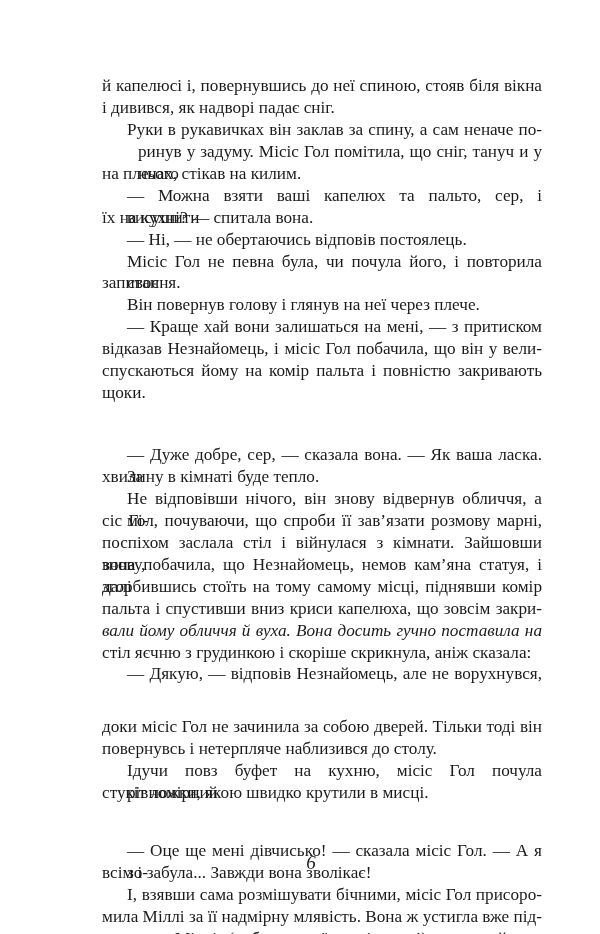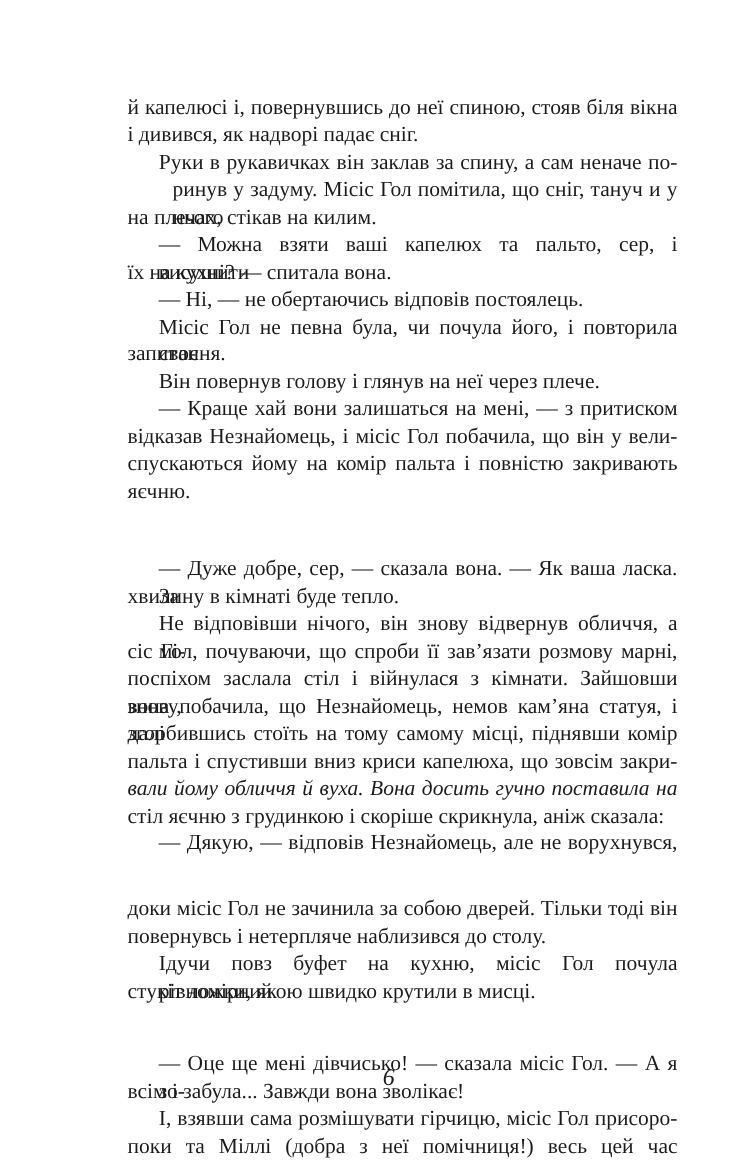--- a/index.html
+++ b/index.html
@@ -74,7 +74,7 @@
       <div class="line indent" style="white-space: normal;">— Краще хай вони залишаться на мені, — з притиском</div>
       <div class="line" style="white-space: normal;">відказав Незнайомець, і місіс Гол побачила, що він у вели-</div>
       <div class="line" style="white-space: normal;">спускаються йому на комір пальта і повністю закривають</div>
-      <div class="line last" style="white-space: normal;">яєчню.</div>
+      <div class="line last" style="white-space: normal;">щоки.</div>
       <div class="line indent" style="white-space: normal; margin-top: 40px;">— Дуже добре, сер, — сказала вона. — Як ваша ласка. За</div>
       <div class="line last" style="white-space: normal;">хвилину в кімнаті буде тепло.</div>
       <div class="line indent" style="white-space: normal;">Не відповівши нічого, він знову відвернув обличчя, а мі-</div>

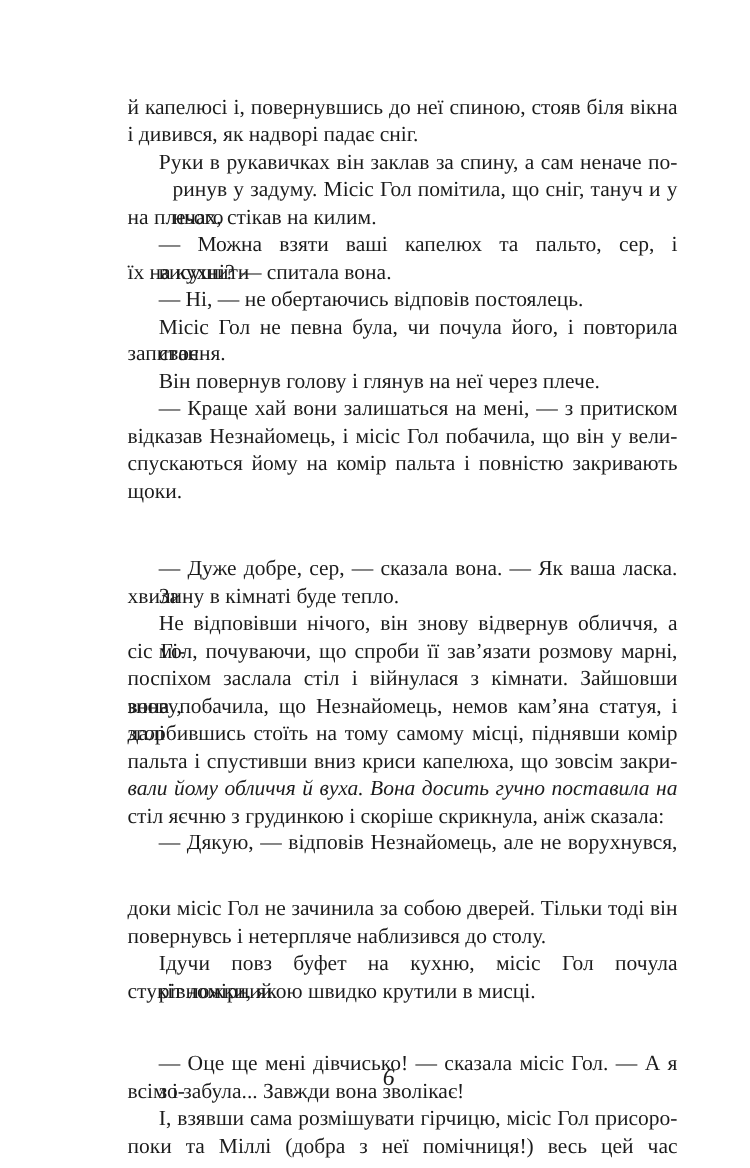--- a/index.html
+++ b/index.html
@@ -92,7 +92,7 @@
       <div class="line last" style="white-space: normal;">стукіт ложки, якою швидко крутили в мисці.</div>
       <div class="line indent" style="white-space: normal; margin-top: 36px;">— Оце ще мені дівчисько! — сказала місіс Гол. — А я зо-</div>
       <div class="line last" style="white-space: normal;">всім і забула... Завжди вона зволікає!</div>
-      <div class="line indent" style="white-space: normal;">І, взявши сама розмішувати гірчицю, місіс Гол присоро-</div>
+      <div class="line indent" style="white-space: normal;">І, взявши сама розмішувати бічними, місіс Гол присоро-</div>
       <div class="line" style="white-space: normal;">поки та Міллі (добра з неї помічниця!) весь цей час возилася</div>
       <div class="line" style="white-space: normal; margin-top: 30px;">коло гірчиці! А тут, як на те, новий гість, що хоче пожити</div>
       <div class="line" style="white-space: normal;">в них! Місіс Гол наповнила гірчичницю і, врочисто поставив-</div>

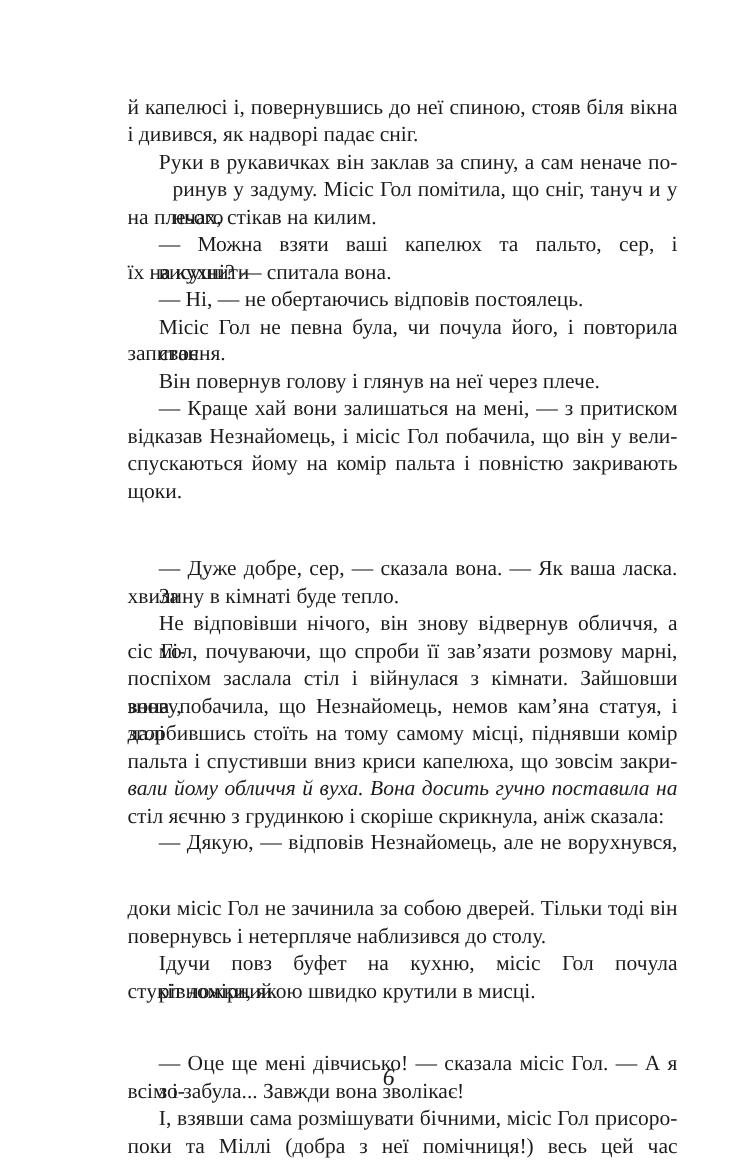--- a/index.html
+++ b/index.html
@@ -93,6 +93,7 @@
       <div class="line indent" style="white-space: normal; margin-top: 36px;">— Оце ще мені дівчисько! — сказала місіс Гол. — А я зо-</div>
       <div class="line last" style="white-space: normal;">всім і забула... Завжди вона зволікає!</div>
       <div class="line indent" style="white-space: normal;">І, взявши сама розмішувати бічними, місіс Гол присоро-</div>
+      <div class="line" style="white-space: normal;">мила Міллі за її надмірну млявість. Вона ж устигла вже під-</div>
       <div class="line" style="white-space: normal;">поки та Міллі (добра з неї помічниця!) весь цей час возилася</div>
       <div class="line" style="white-space: normal; margin-top: 30px;">коло гірчиці! А тут, як на те, новий гість, що хоче пожити</div>
       <div class="line" style="white-space: normal;">в них! Місіс Гол наповнила гірчичницю і, врочисто поставив-</div>

